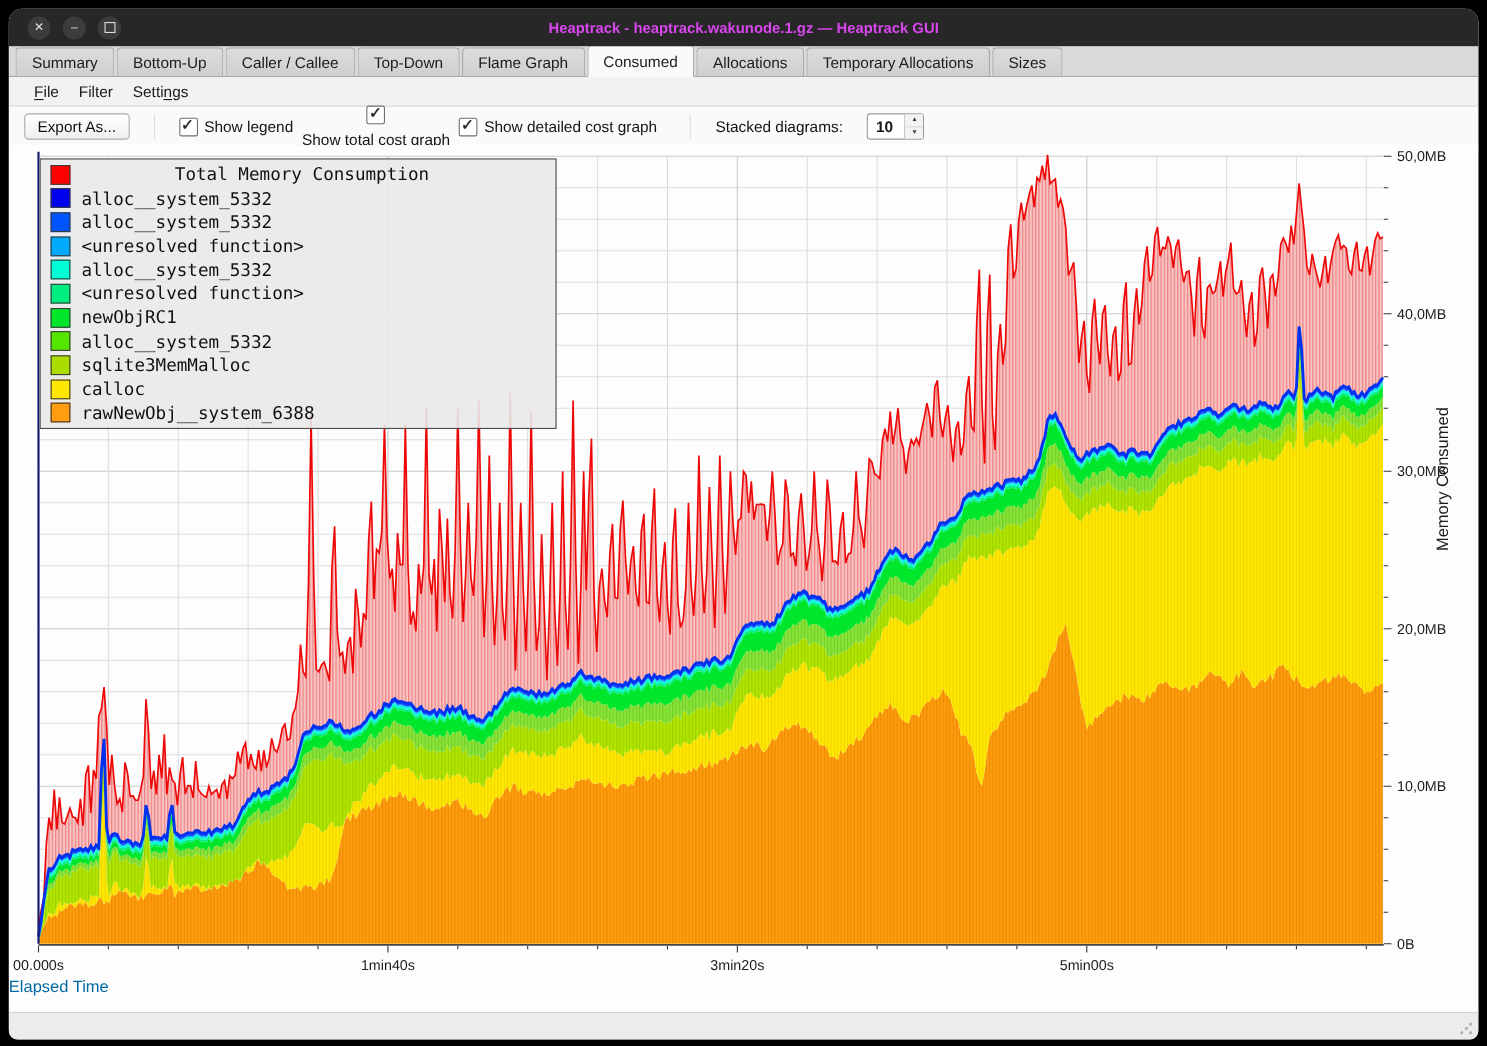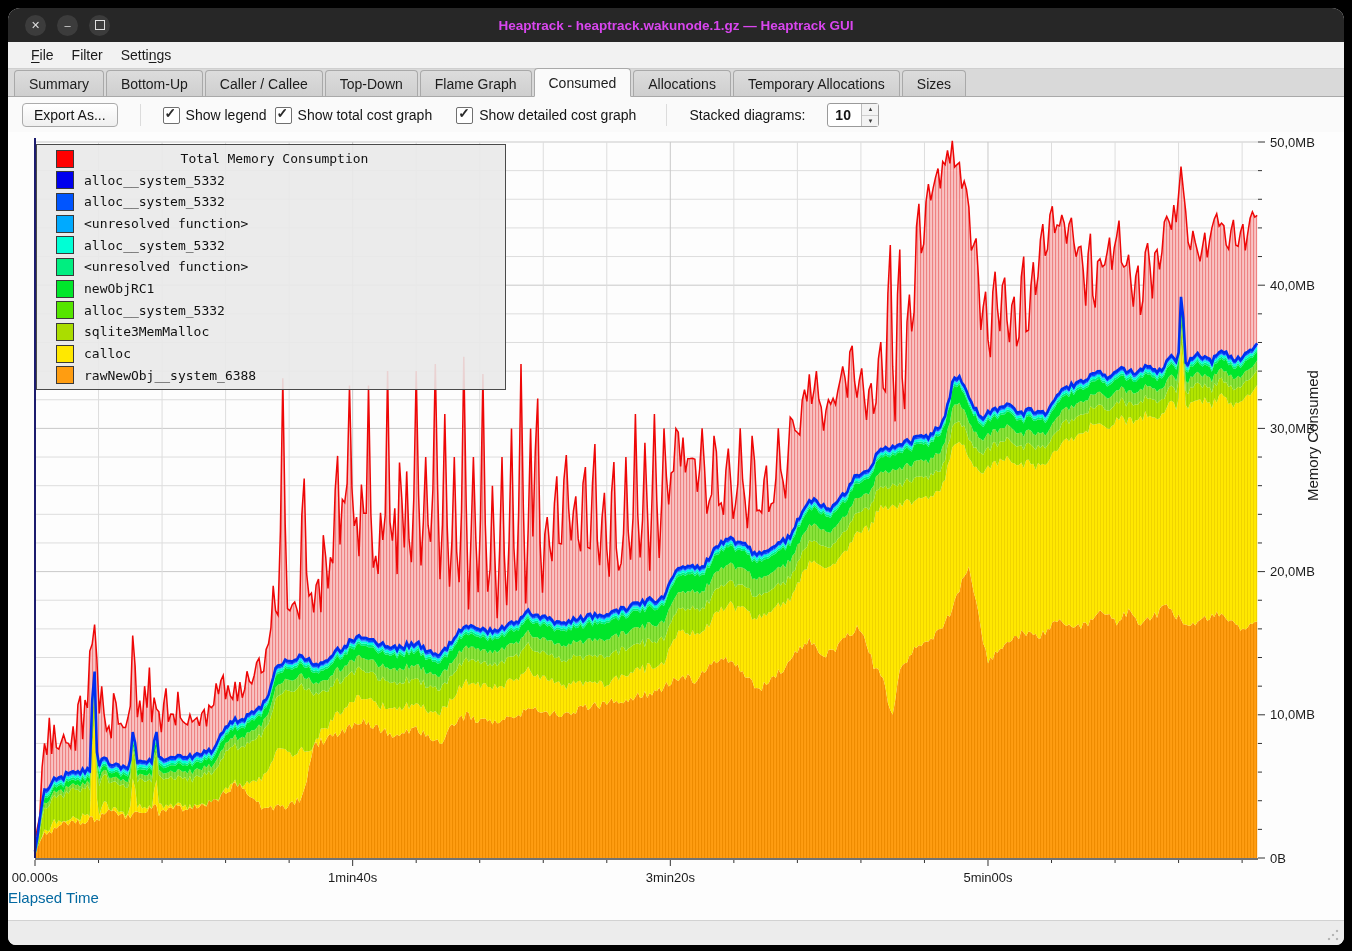--- a/index.html
+++ b/index.html
@@ -76,12 +76,6 @@
     <div id="wintitle">Heaptrack - heaptrack.wakunode.1.gz — Heaptrack GUI</div>
   </div>
 
-  <div id="menubar">
-      <span class="menuitem"><u>F</u>ile</span>
-      <span class="menuitem">Filter</span>
-      <span class="menuitem">Setti<u>n</u>gs</span>
-    </div>
-
   <div id="tabbar">
       <div class="tab">Summary</div>
       <div class="tab">Bottom-Up</div>
@@ -92,6 +86,12 @@
       <div class="tab">Allocations</div>
       <div class="tab">Temporary Allocations</div>
       <div class="tab">Sizes</div>
+    </div>
+
+  <div id="menubar">
+      <span class="menuitem"><u>F</u>ile</span>
+      <span class="menuitem">Filter</span>
+      <span class="menuitem">Setti<u>n</u>gs</span>
     </div>
 
   <div id="toolbar">

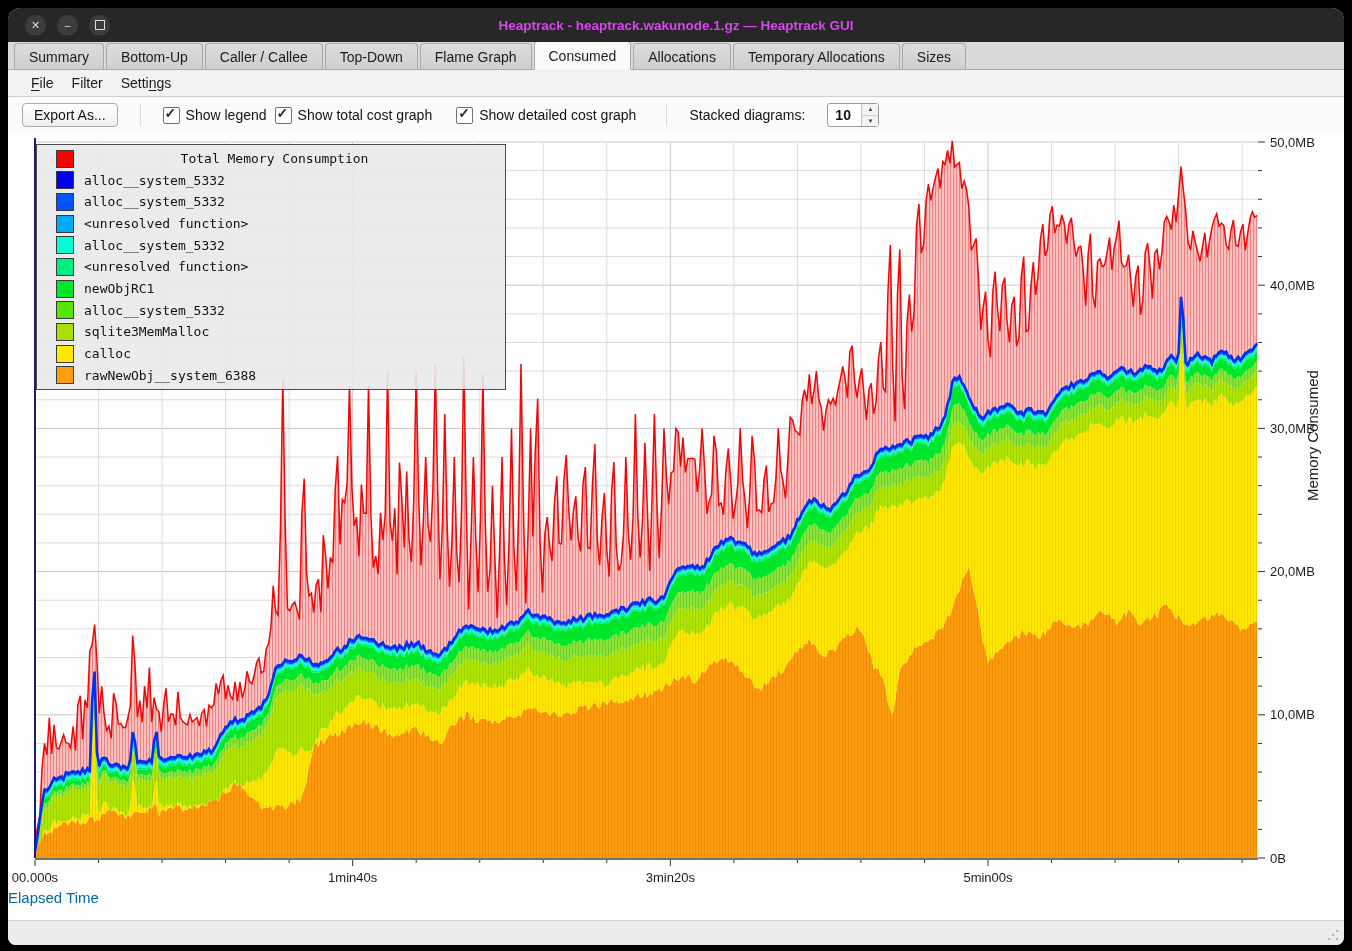--- a/index.html
+++ b/index.html
@@ -102,7 +102,7 @@
           <span class="cbbox checked"></span>
           <span>Show legend</span>
         </span>
-        <span class="cb" style="margin-right: 24px;">
+        <span class="cb" style="margin-right: 8px; flex-direction: column;">
           <span class="cbbox checked"></span>
           <span>Show total cost graph</span>
         </span>

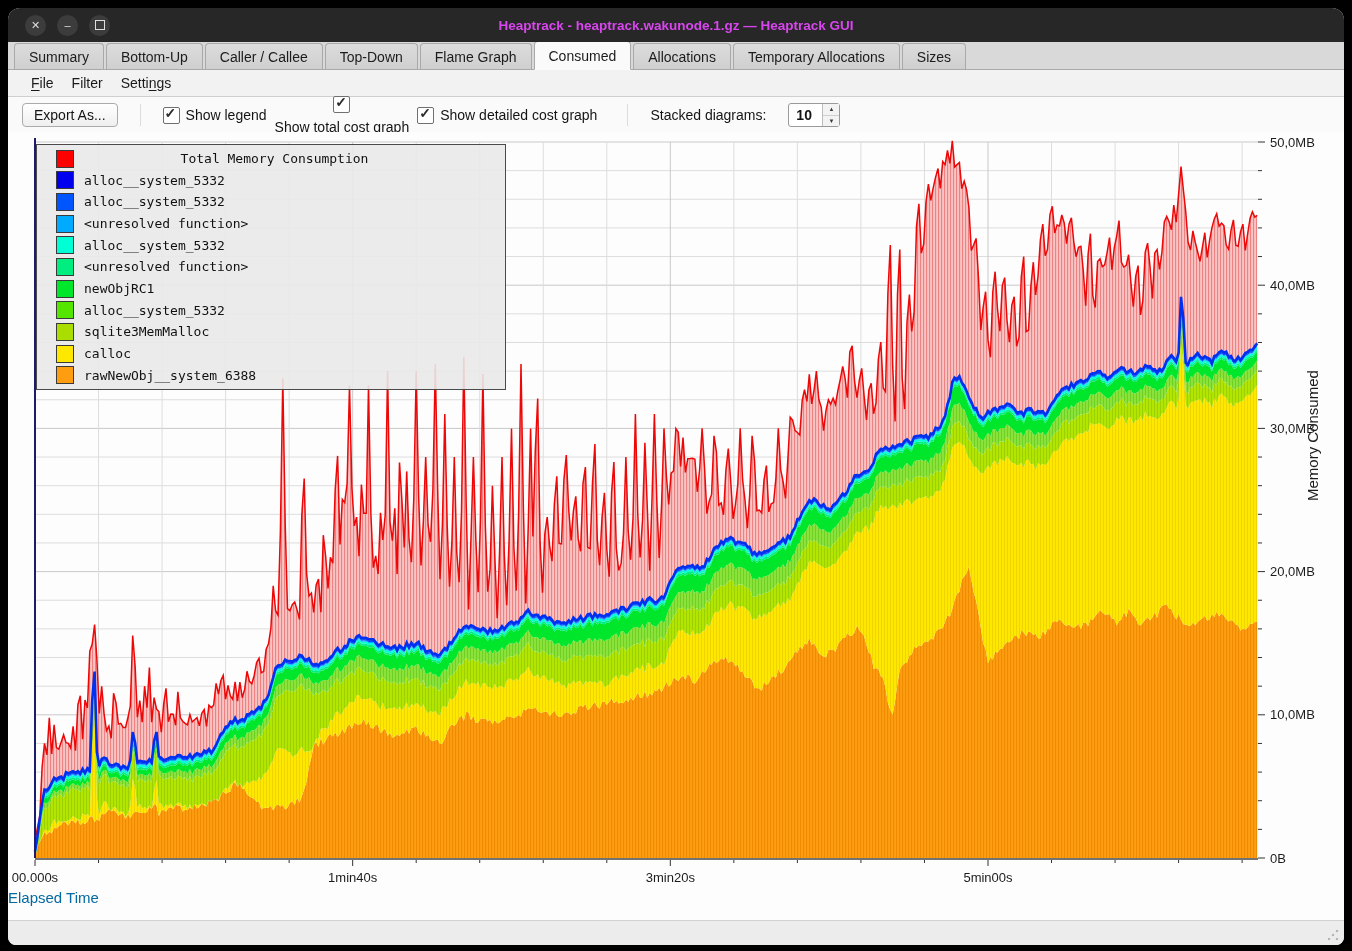--- a/index.html
+++ b/index.html
@@ -47,8 +47,8 @@
     transform:rotate(-90deg) translate(0,-50%);transform-origin:left top;white-space:nowrap;}
   
   #legend{position:absolute;left:28px;top:12px;width:470px;height:246px;background:rgba(233,233,233,0.90);
-    border:1px solid #4a4a4a;font-family:"DejaVu Sans Mono",monospace;font-size:13px;color:#111;
-    display:flex;flex-direction:column;justify-content:space-evenly;padding:2px 14px;box-sizing:border-box;}
+    border:1px solid #4a4a4a;font-family:"DejaVu Sans Mono",monospace;font-size:16px;color:#111;
+    display:flex;flex-direction:column;justify-content:space-evenly;padding:2px 4px;box-sizing:border-box;}
   .lrow{display:flex;align-items:center;height:20px;padding-left:5px;}
   .lswatch{width:16px;height:16px;border:1px solid #3a3a3a;margin-right:10px;flex:0 0 auto;}
   .lrow.title .ltext{flex:1;text-align:center;margin-right:26px;}

